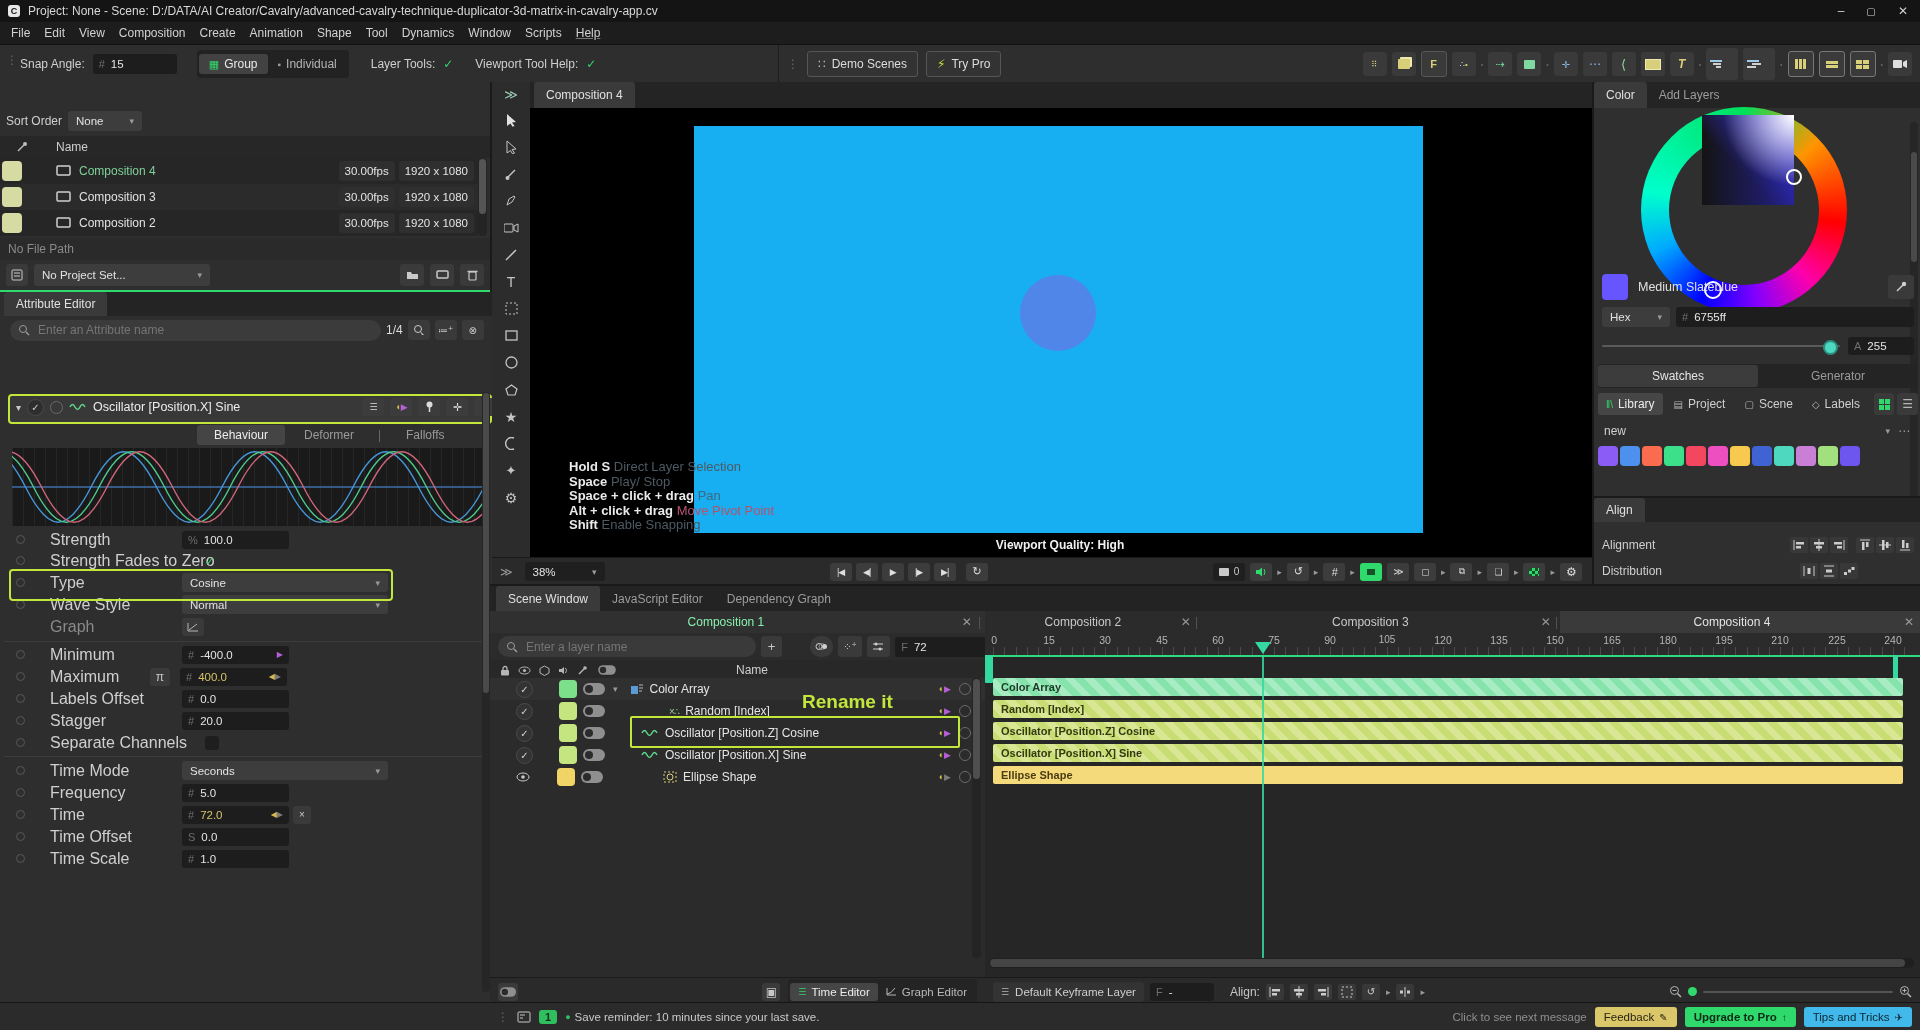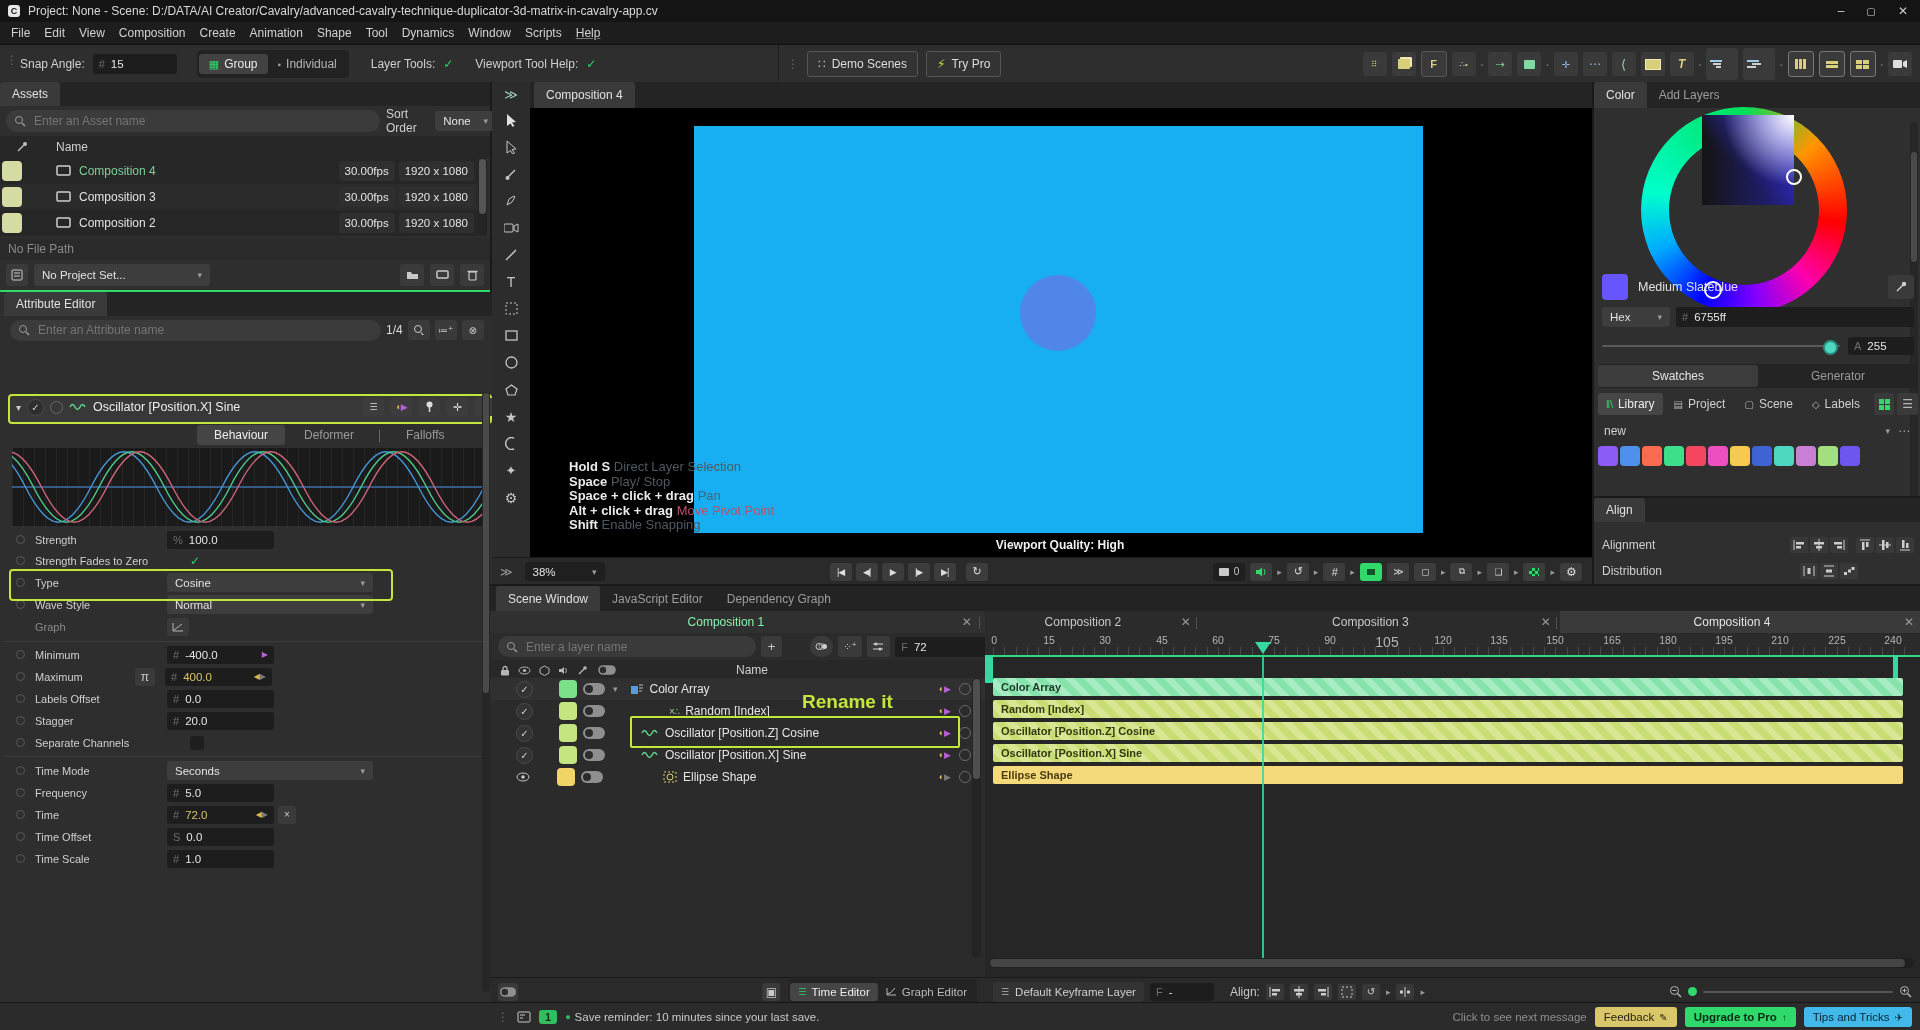--- a/index.html
+++ b/index.html
@@ -155,9 +155,6 @@
 
   <div class="abs" style="left:0;top:82px;width:490px;height:920px;background:#2e2e2e;border-right:2px solid #1a1a1a;">
 
-    <div class="abs" style="left:0;top:0;width:490px;height:24px;background:#242424;">
-      <span class="tab active" style="height:24px;">Assets</span>
-    </div>
     <div class="abs flex" style="left:0;top:26px;width:490px;height:26px;gap:6px;padding-left:6px;">
       <span class="flex" style="background:#3b3b3b;border-radius:11px;height:22px;flex:none;width:358px;padding:0 8px;gap:6px;">
         <svg width="12" height="12">

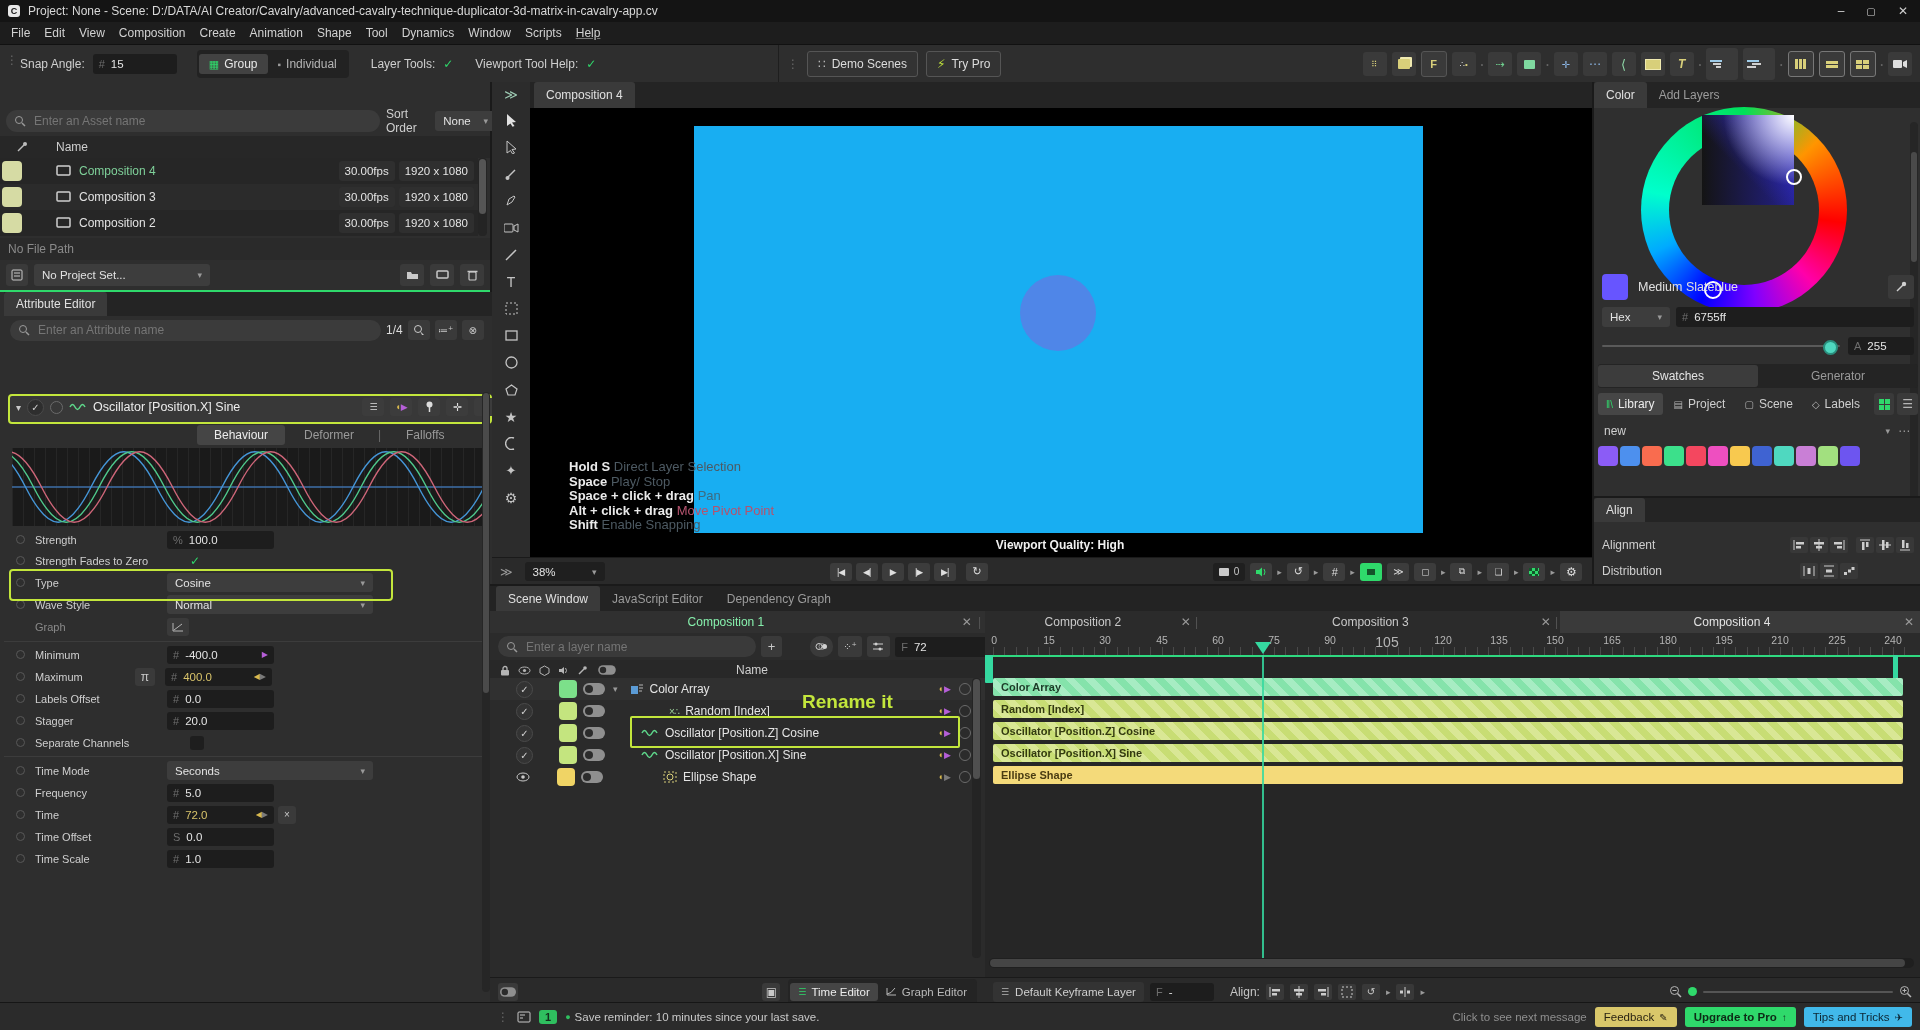--- a/index.html
+++ b/index.html
@@ -156,13 +156,6 @@
   <div class="abs" style="left:0;top:82px;width:490px;height:920px;background:#2e2e2e;border-right:2px solid #1a1a1a;">
 
     <div class="abs flex" style="left:0;top:26px;width:490px;height:26px;gap:6px;padding-left:6px;">
-      <span class="flex" style="background:#3b3b3b;border-radius:11px;height:22px;flex:none;width:358px;padding:0 8px;gap:6px;">
-        <svg width="12" height="12">
-            <circle cx="5" cy="5" r="3.5" fill="none" stroke="#9a9a9a"></circle>
-            <line x1="8" y1="8" x2="11" y2="11" stroke="#9a9a9a" stroke-width="1.5"></line>
-          </svg>
-        <input style="background: transparent; border: none; outline: none; color: rgb(221, 221, 221); font-size: 12px; width: 300px;" placeholder="Enter an Asset name">
-      </span>
       <span style="color:#cfcfcf;">Sort Order</span>
       <span class="sel" style="width:58px;height:20px;">
         <span>None</span>

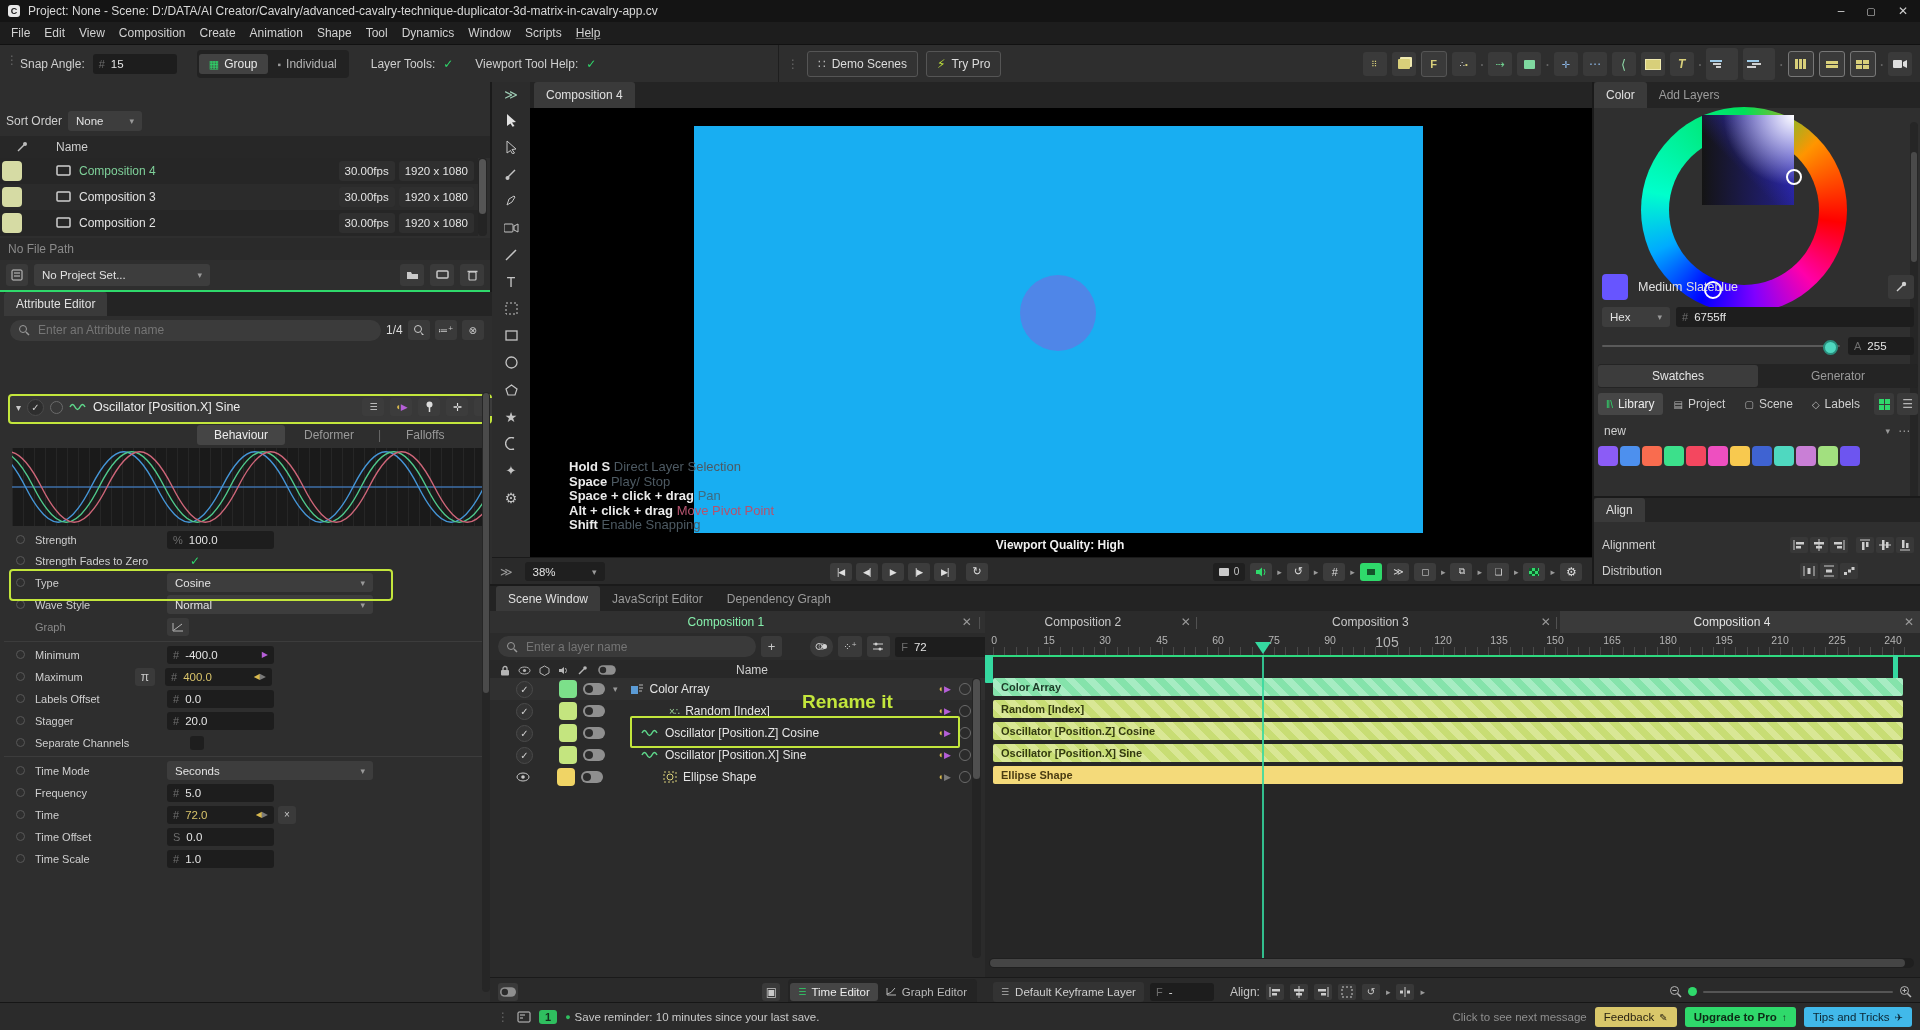--- a/index.html
+++ b/index.html
@@ -16,7 +16,7 @@
   .tab.active{background:#3a3a3a;color:#e0e0e0;border-radius:3px 3px 0 0;}
   .arow{position:absolute;left:0;width:486px;height:21px;display:flex;align-items:center;}
   .adot{width:7px;height:7px;border:1px solid #585858;border-radius:50%;margin-left:12px;flex:none;}
-  .albl{margin-left:10px;width:132px;color:#cfcfcf;font-size:11px;white-space:nowrap;}
+  .albl{margin-left:25px;width:132px;color:#cfcfcf;font-size:16px;white-space:nowrap;}
   .mark{font-size:8px;line-height:1;}
   .chip{width:20px;height:20px;border-radius:4px;display:inline-block;}
   .lrow{position:absolute;left:0;width:495px;height:22px;display:flex;align-items:center;background:#2b2b2b;}

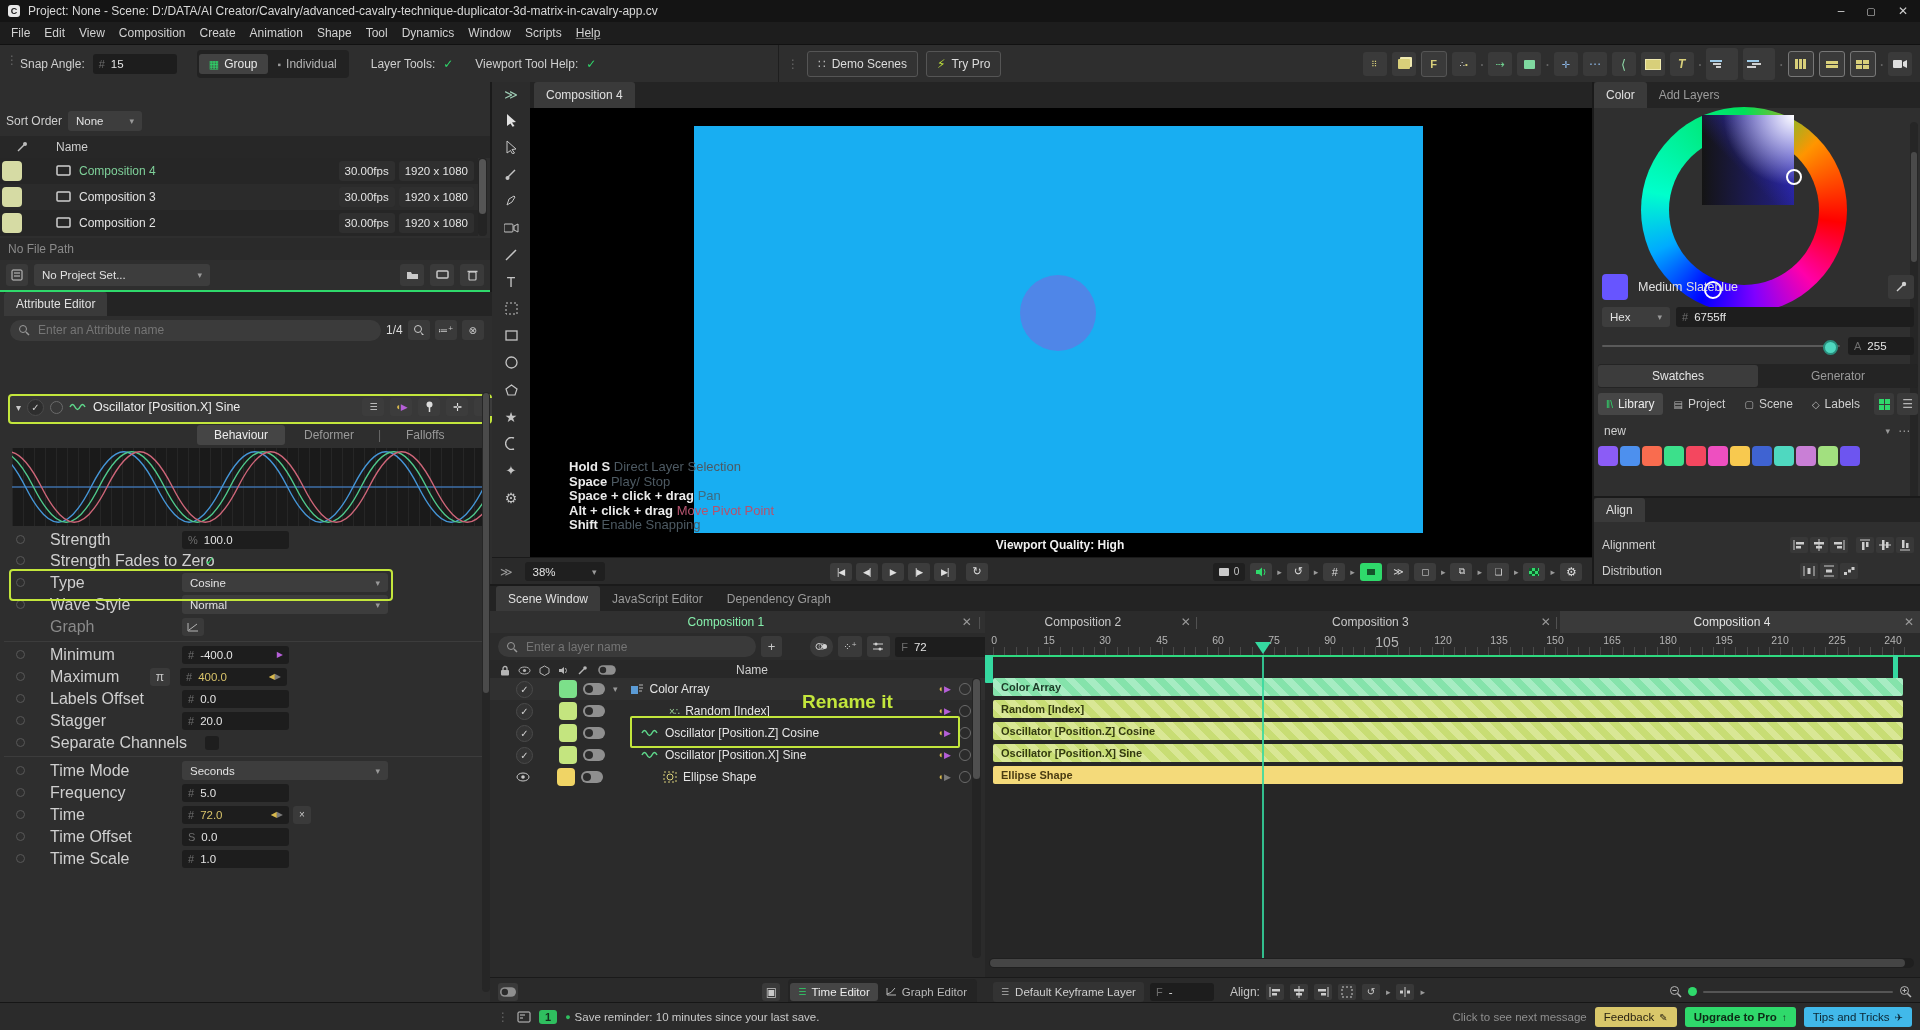--- a/index.html
+++ b/index.html
@@ -986,7 +986,7 @@
       <span class="abs" style="left:233px;top:1px;transform:translateX(-50%);font-size:10.5px;color:#b5b5b5;">60</span>
       <span class="abs" style="left:289px;top:1px;transform:translateX(-50%);font-size:10.5px;color:#b5b5b5;">75</span>
       <span class="abs" style="left:345px;top:1px;transform:translateX(-50%);font-size:10.5px;color:#b5b5b5;">90</span>
-      <span class="abs" style="left:402px;top:1px;transform:translateX(-50%);font-size:14px;color:#b5b5b5;">105</span>
+      <span class="abs" style="left:402px;top:1px;transform:translateX(-50%);font-size:10px;color:#b5b5b5;">105</span>
       <span class="abs" style="left:458px;top:1px;transform:translateX(-50%);font-size:10.5px;color:#b5b5b5;">120</span>
       <span class="abs" style="left:514px;top:1px;transform:translateX(-50%);font-size:10.5px;color:#b5b5b5;">135</span>
       <span class="abs" style="left:570px;top:1px;transform:translateX(-50%);font-size:10.5px;color:#b5b5b5;">150</span>

